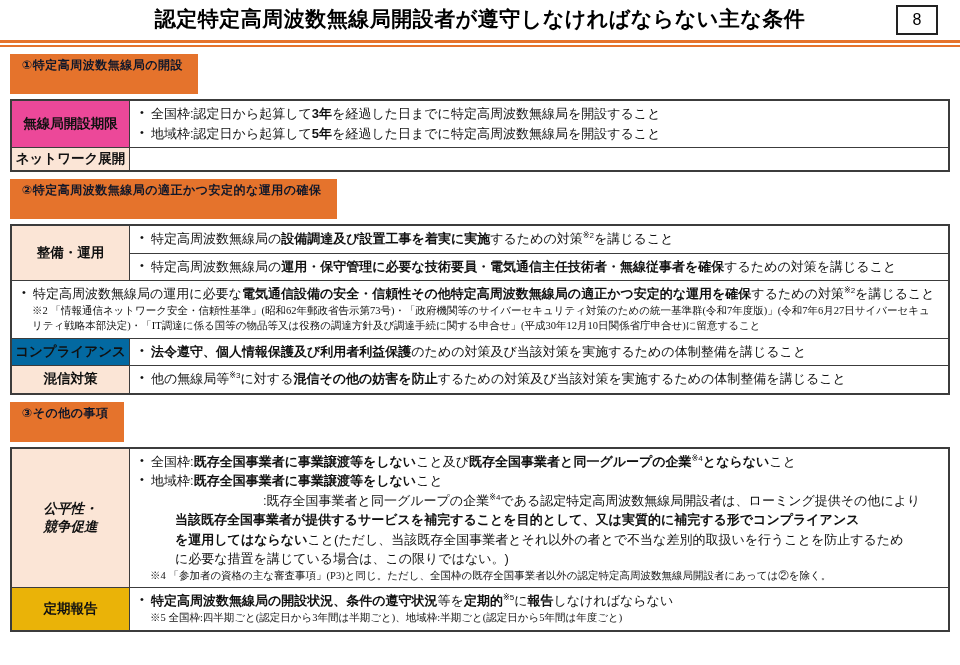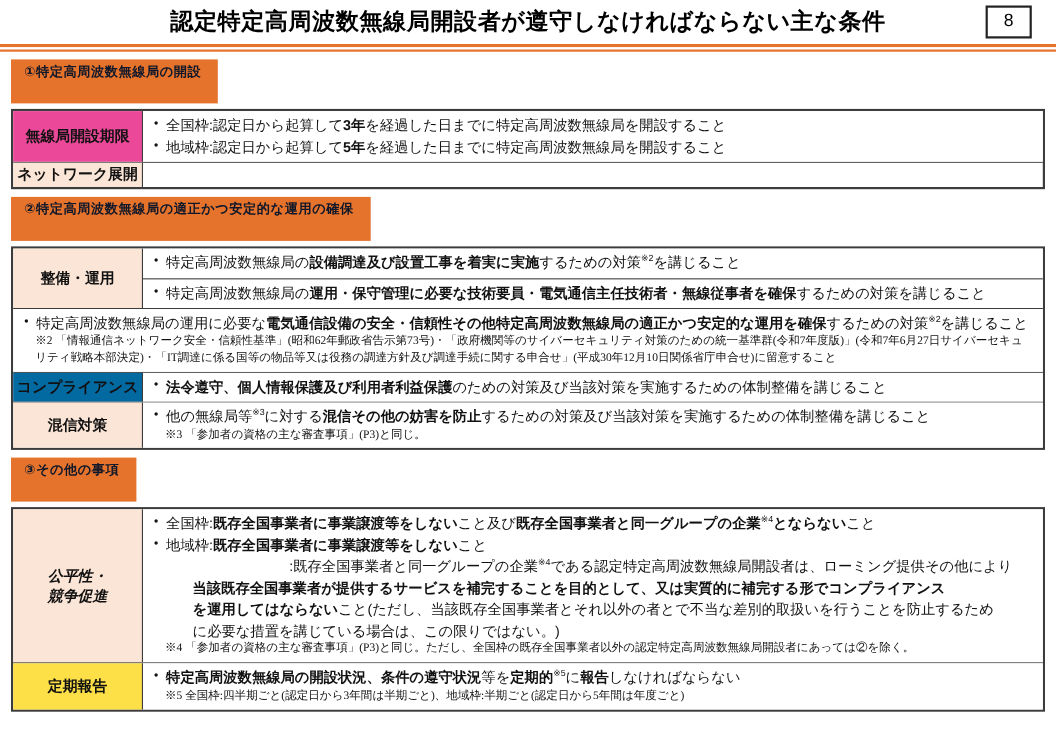--- a/index.html
+++ b/index.html
@@ -113,7 +113,6 @@
             <div class="cells">
               <div class="cell">
                 <div class="line bullet"><span>他の無線局等</span><sup>※3</sup><span>に対する</span><span class="b">混信その他の妨害を防止</span><span>するための対策及び当該対策を実施するための体制整備を講じること</span></div>
-                <div class="line footnote"><span>※3 「参加者の資格の主な審査事項」(P3)と同じ。</span></div>
               </div>
             </div>
           </div>

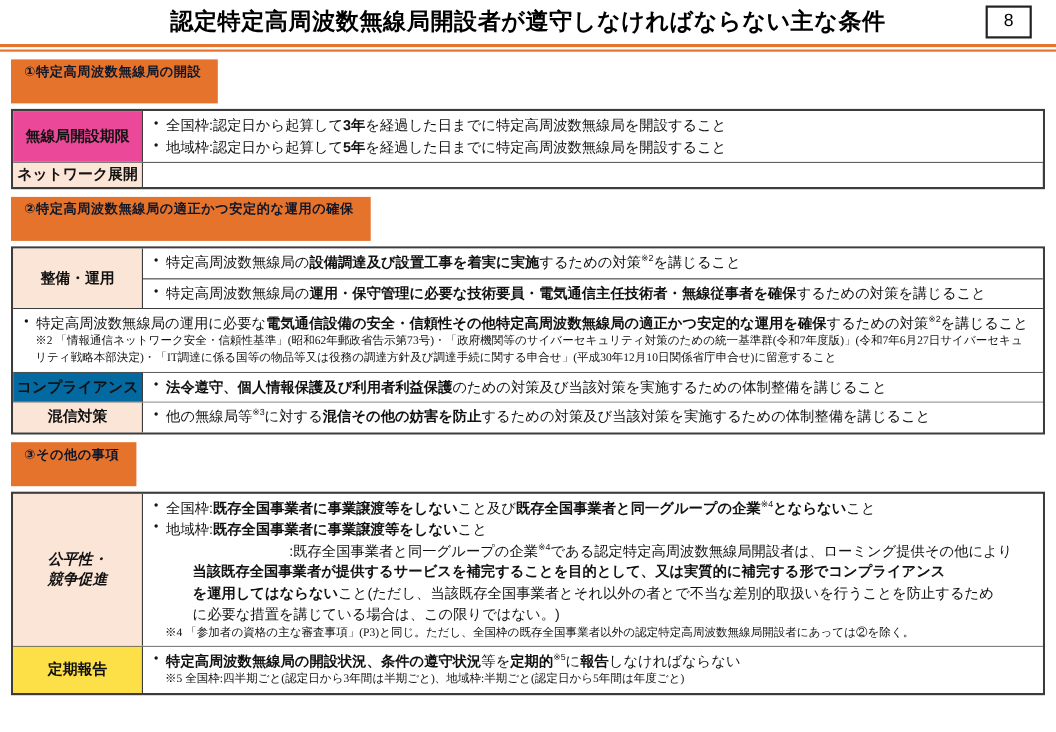--- a/index.html
+++ b/index.html
@@ -136,7 +136,7 @@
             </div>
           </div>
           <div class="row">
-            <div class="lbl" style="background: #fde047;">
+            <div class="lbl" style="background: #eab308;">
               <div>定期報告</div>
             </div>
             <div class="cells">

